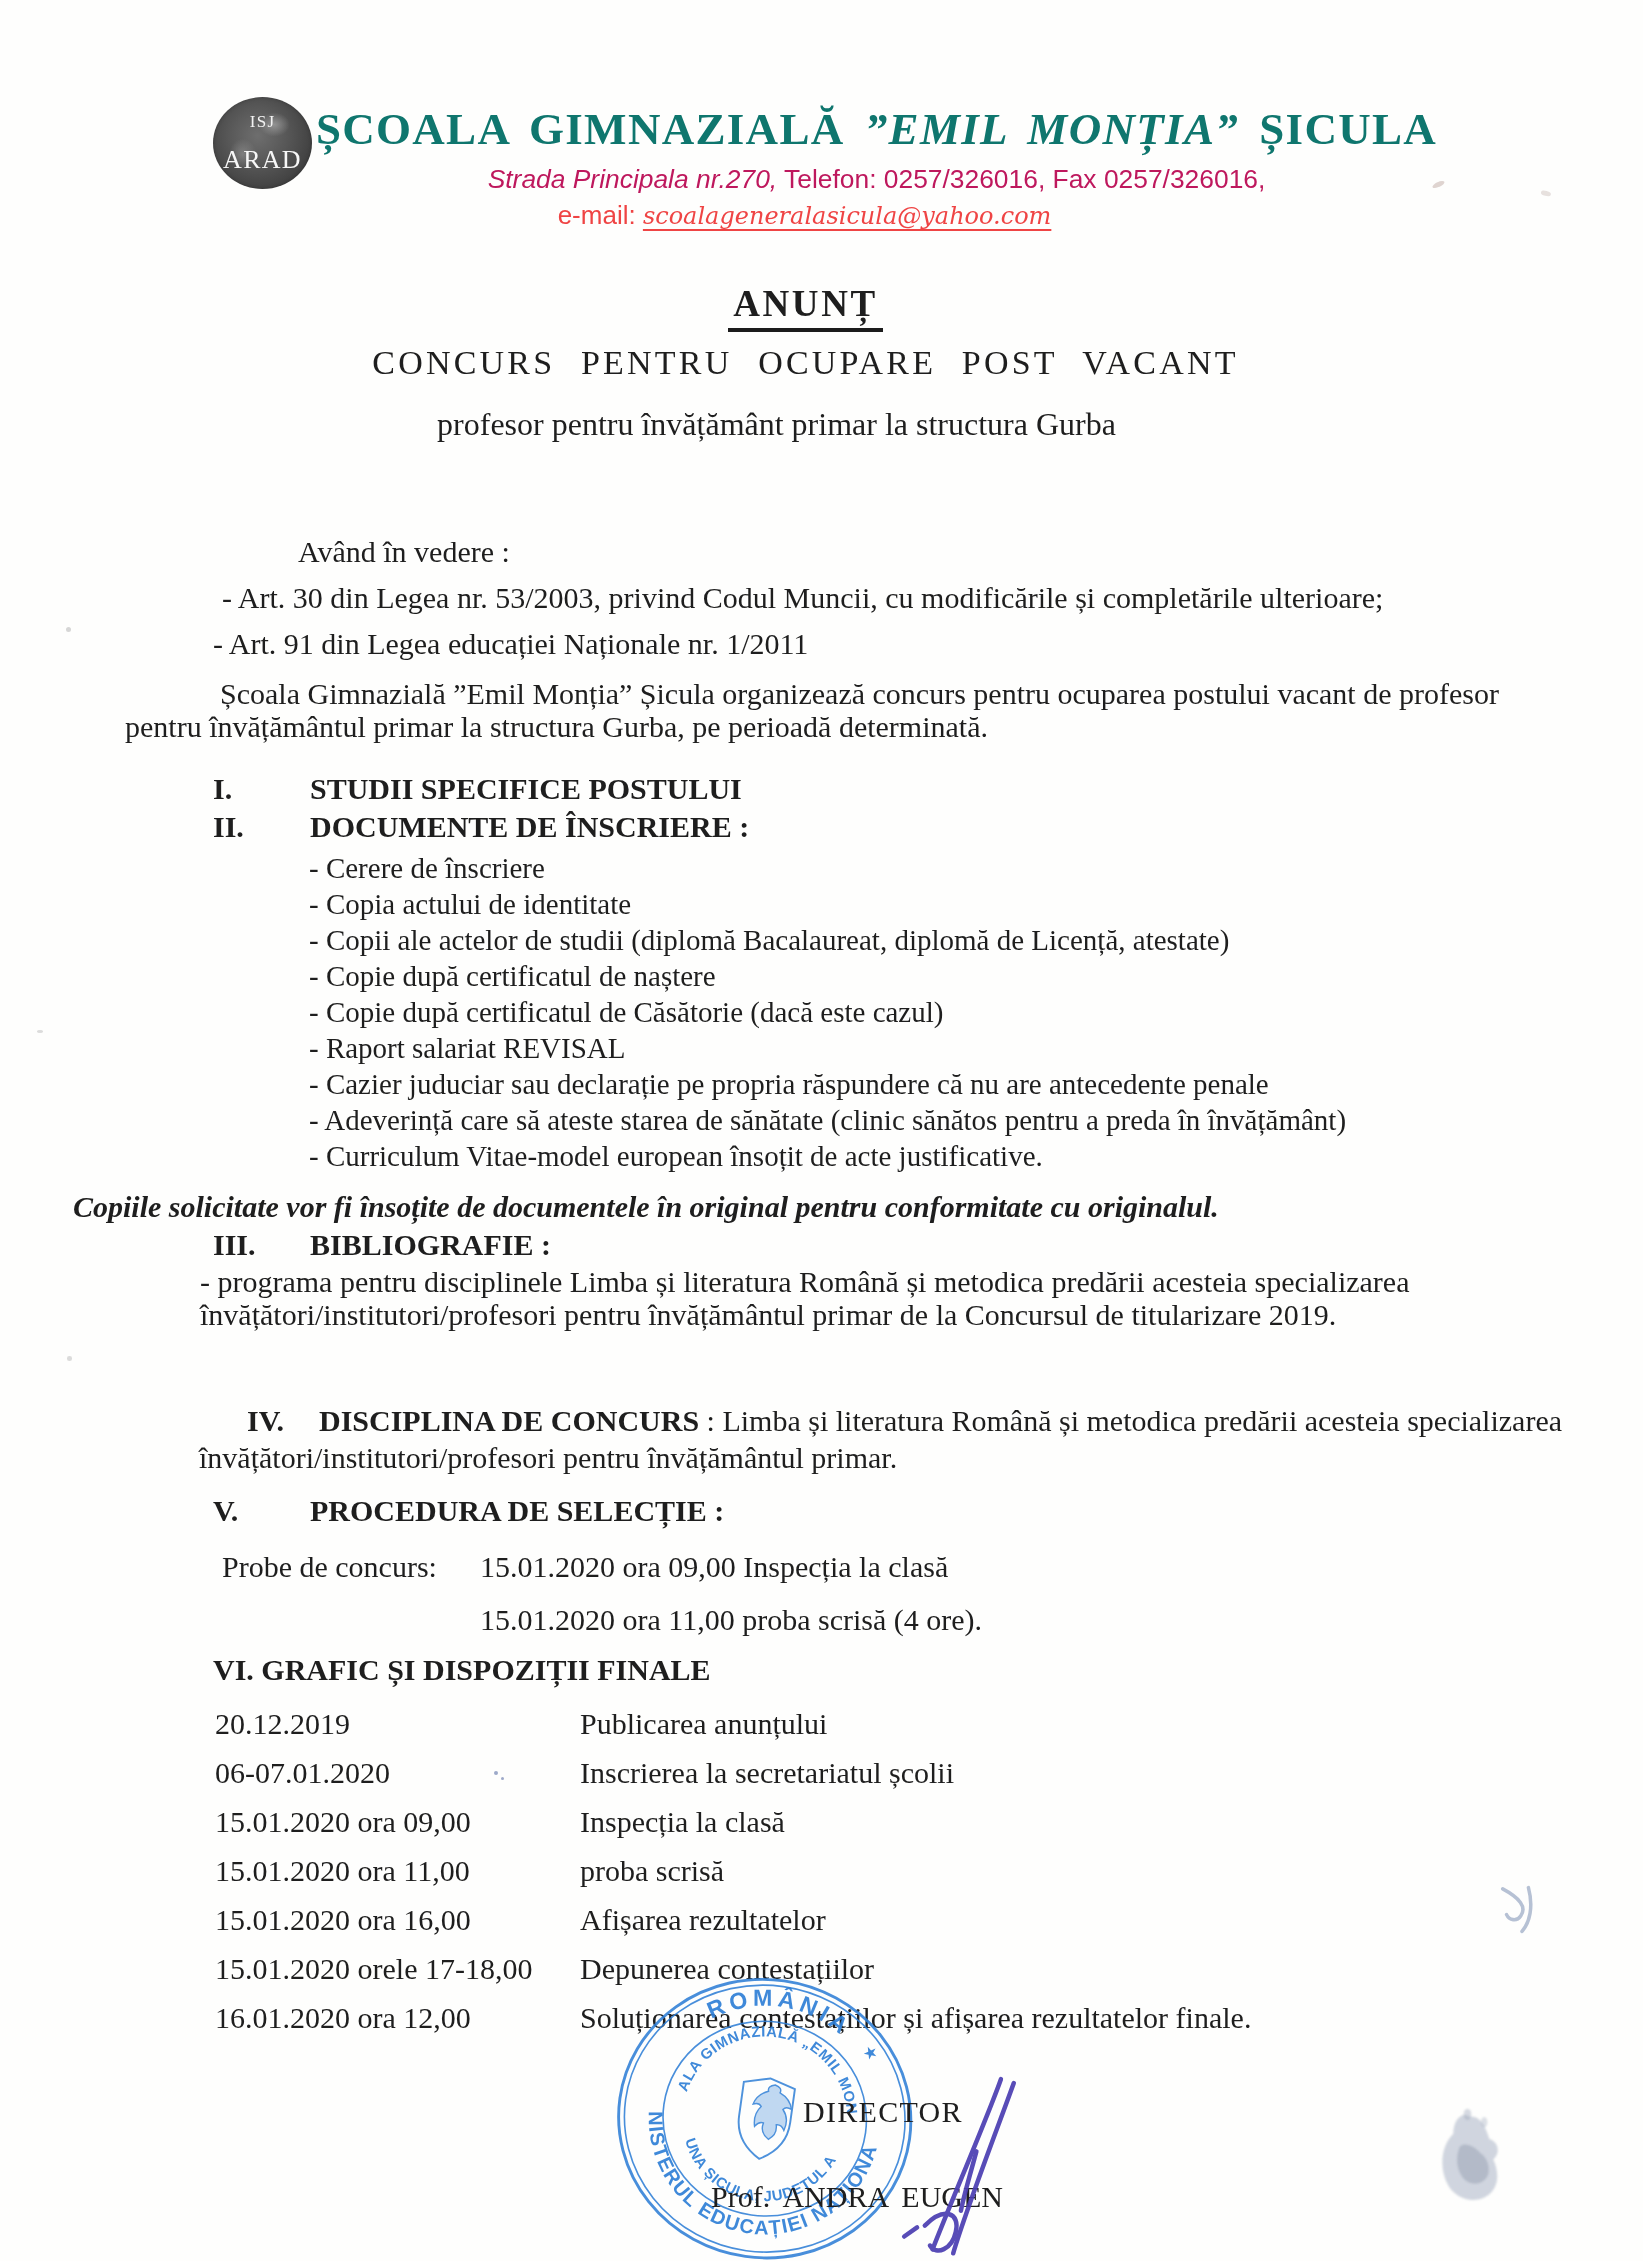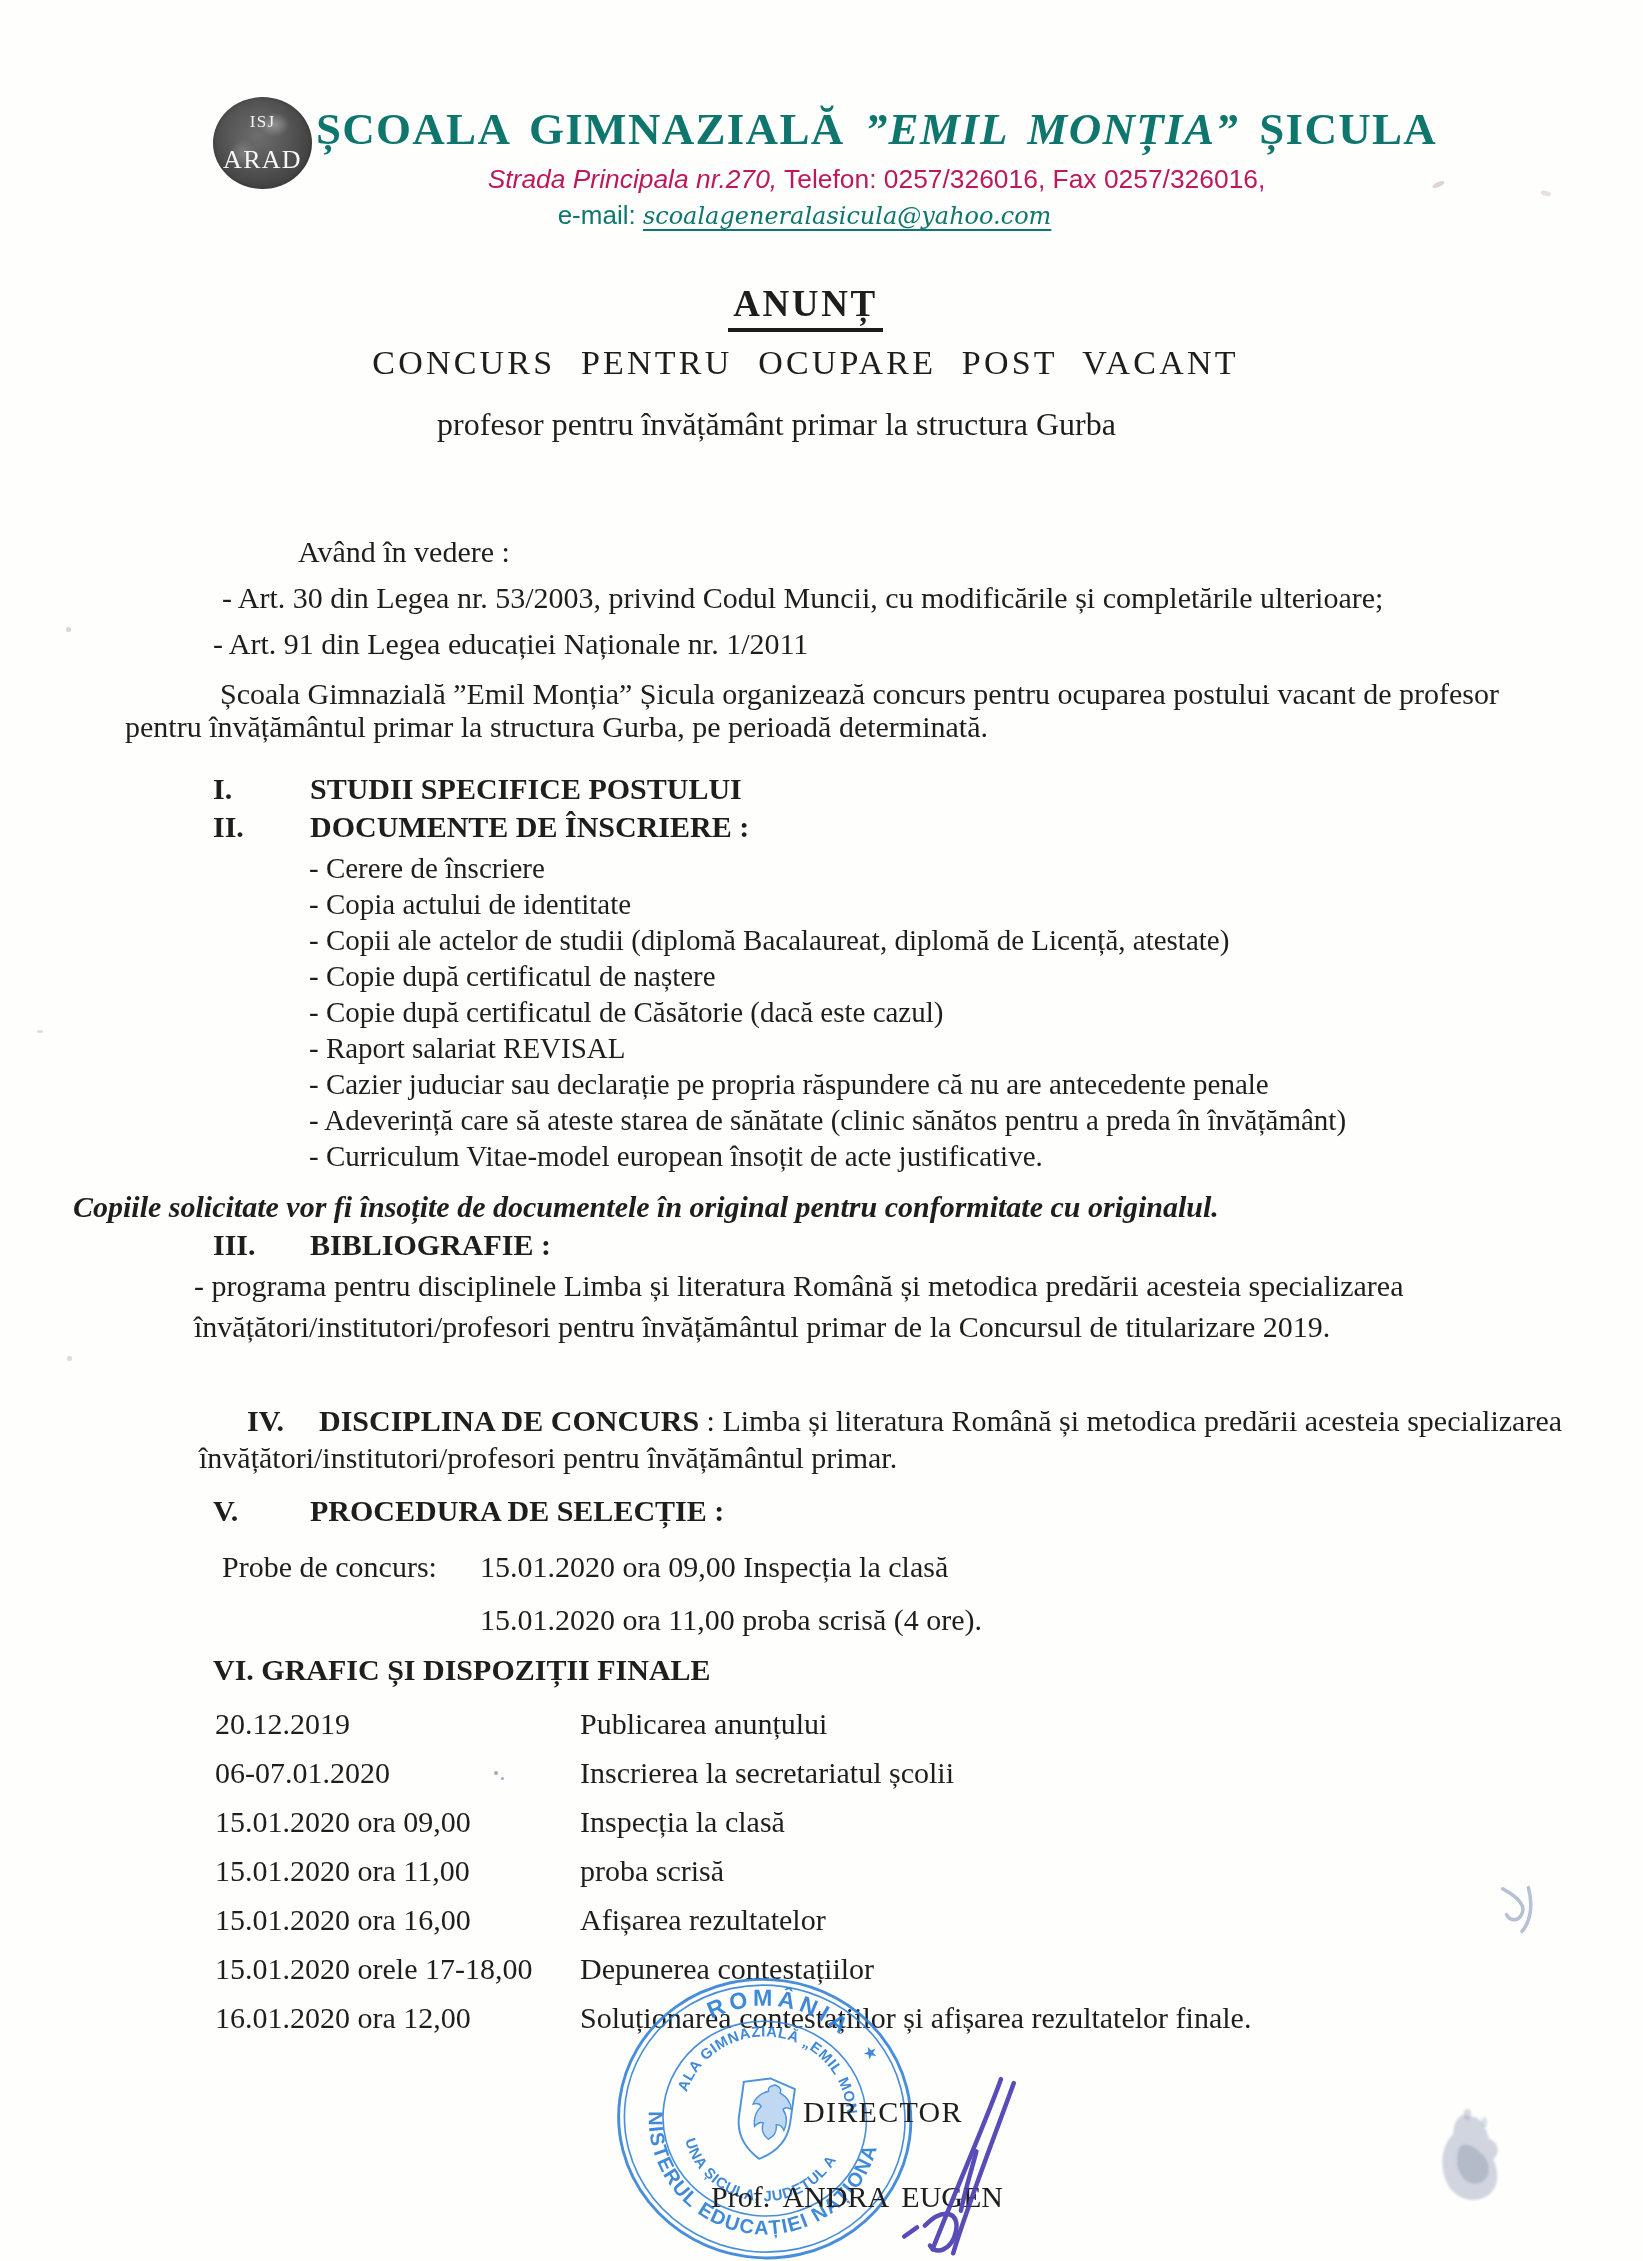--- a/index.html
+++ b/index.html
@@ -22,7 +22,7 @@
   .school-name .quoted{font-style:italic;}
   .addr{margin-top:9px;font-family:"Liberation Sans",sans-serif;font-size:26.4px;color:#be185d;}
   .addr .street{font-style:italic;}
-  .email-line{margin-top:5.2px;font-family:"Liberation Sans",sans-serif;font-size:26px;color:#0f766e;
+  .email-line{margin-top:5.2px;font-family:"Liberation Sans",sans-serif;font-size:26px;color:#ef4444;
               transform:translateX(-72px);}
   .email-addr{font-family:"DejaVu Serif",serif;font-style:italic;font-size:24px;
               text-decoration:underline;text-underline-offset:4.5px;text-decoration-thickness:1.9px;}

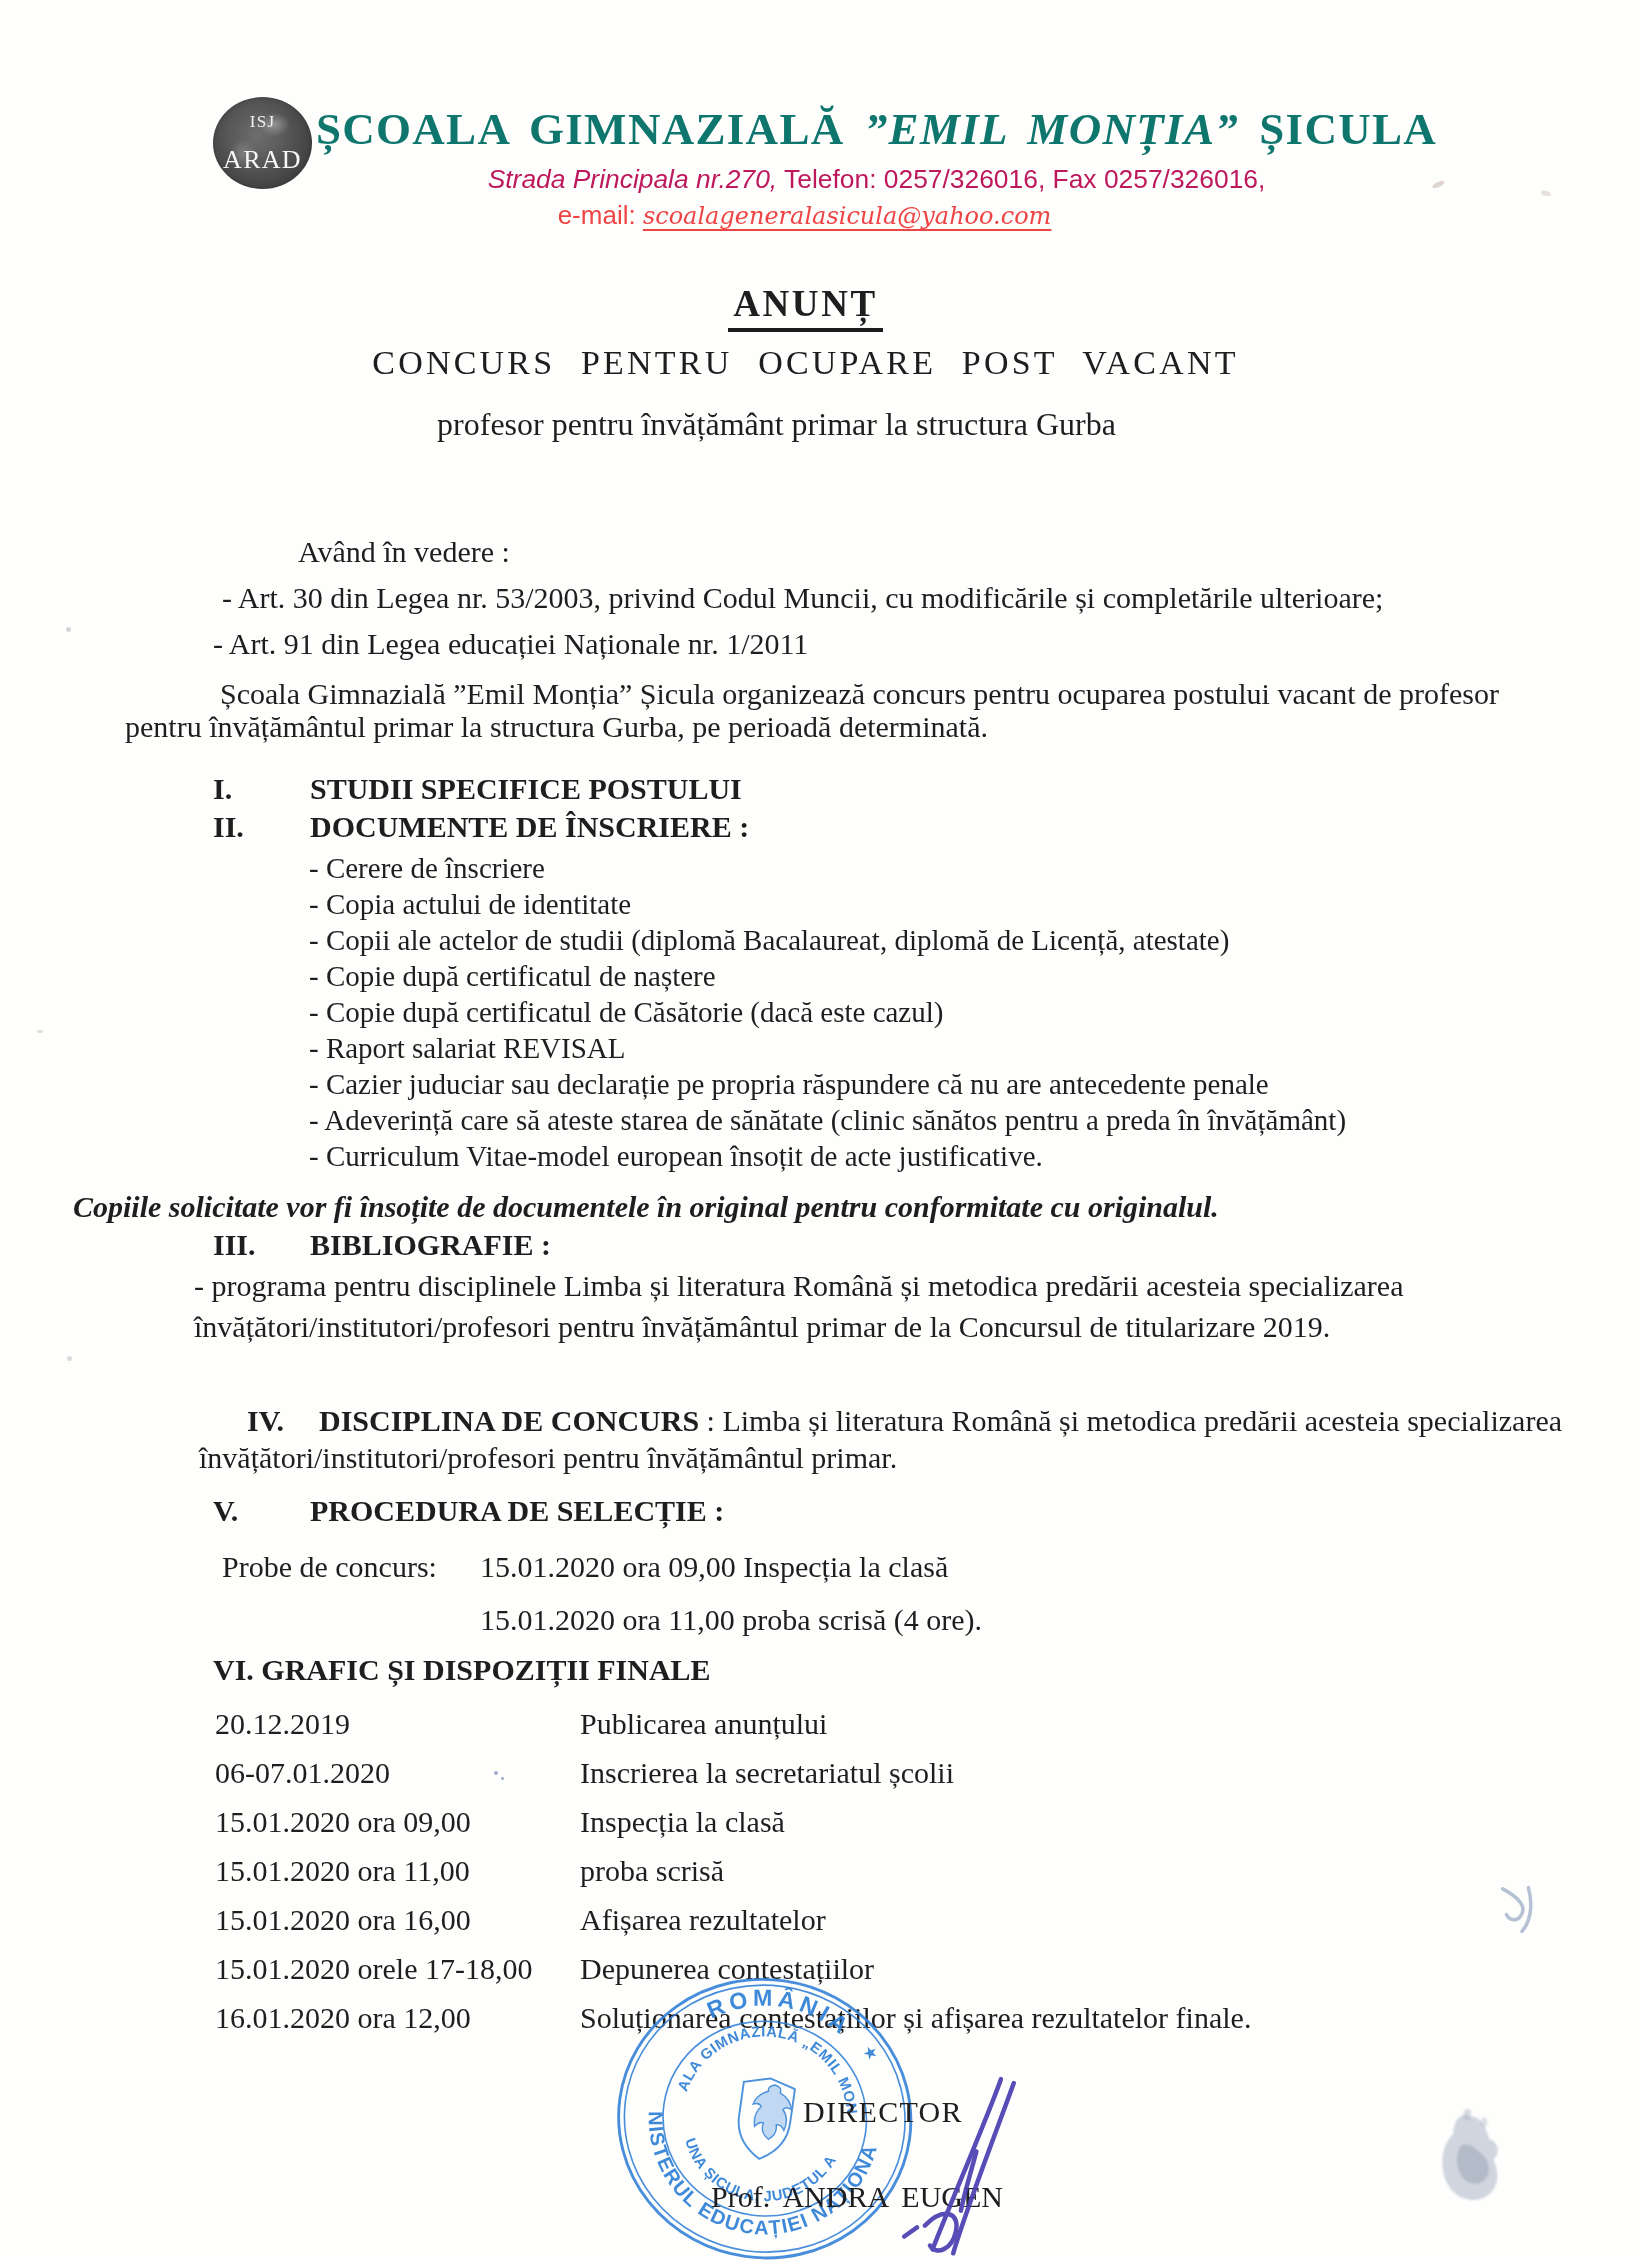--- a/index.html
+++ b/index.html
@@ -109,7 +109,7 @@
     <span class="num">III.</span>
     <span>BIBLIOGRAFIE :</span>
   </div>
-  <div class="abs body-46" style="left:194px;top:1265px;width:1328px;line-height:41px;">- programa pentru disciplinele Limba și literatura  Română și metodica predării acesteia specializarea învățători/institutori/profesori pentru învățământul primar de la Concursul de titularizare 2019.</div>
+  <div class="abs body-46" style="left:200px;top:1265px;width:1328px;line-height:33px;">- programa pentru disciplinele Limba și literatura  Română și metodica predării acesteia specializarea învățători/institutori/profesori pentru învățământul primar de la Concursul de titularizare 2019.</div>
 
   <div class="abs body-46" style="left:199px;top:1402px;width:1379px;line-height:37px;text-indent:24px;">
     <span style="display:inline-block;width:96px;font-weight:bold;">IV.</span><span style="font-weight:bold;">DISCIPLINA DE CONCURS</span><span> : Limba și literatura  Română și metodica predării acesteia specializarea  învățători/institutori/profesori pentru învățământul primar.</span>

